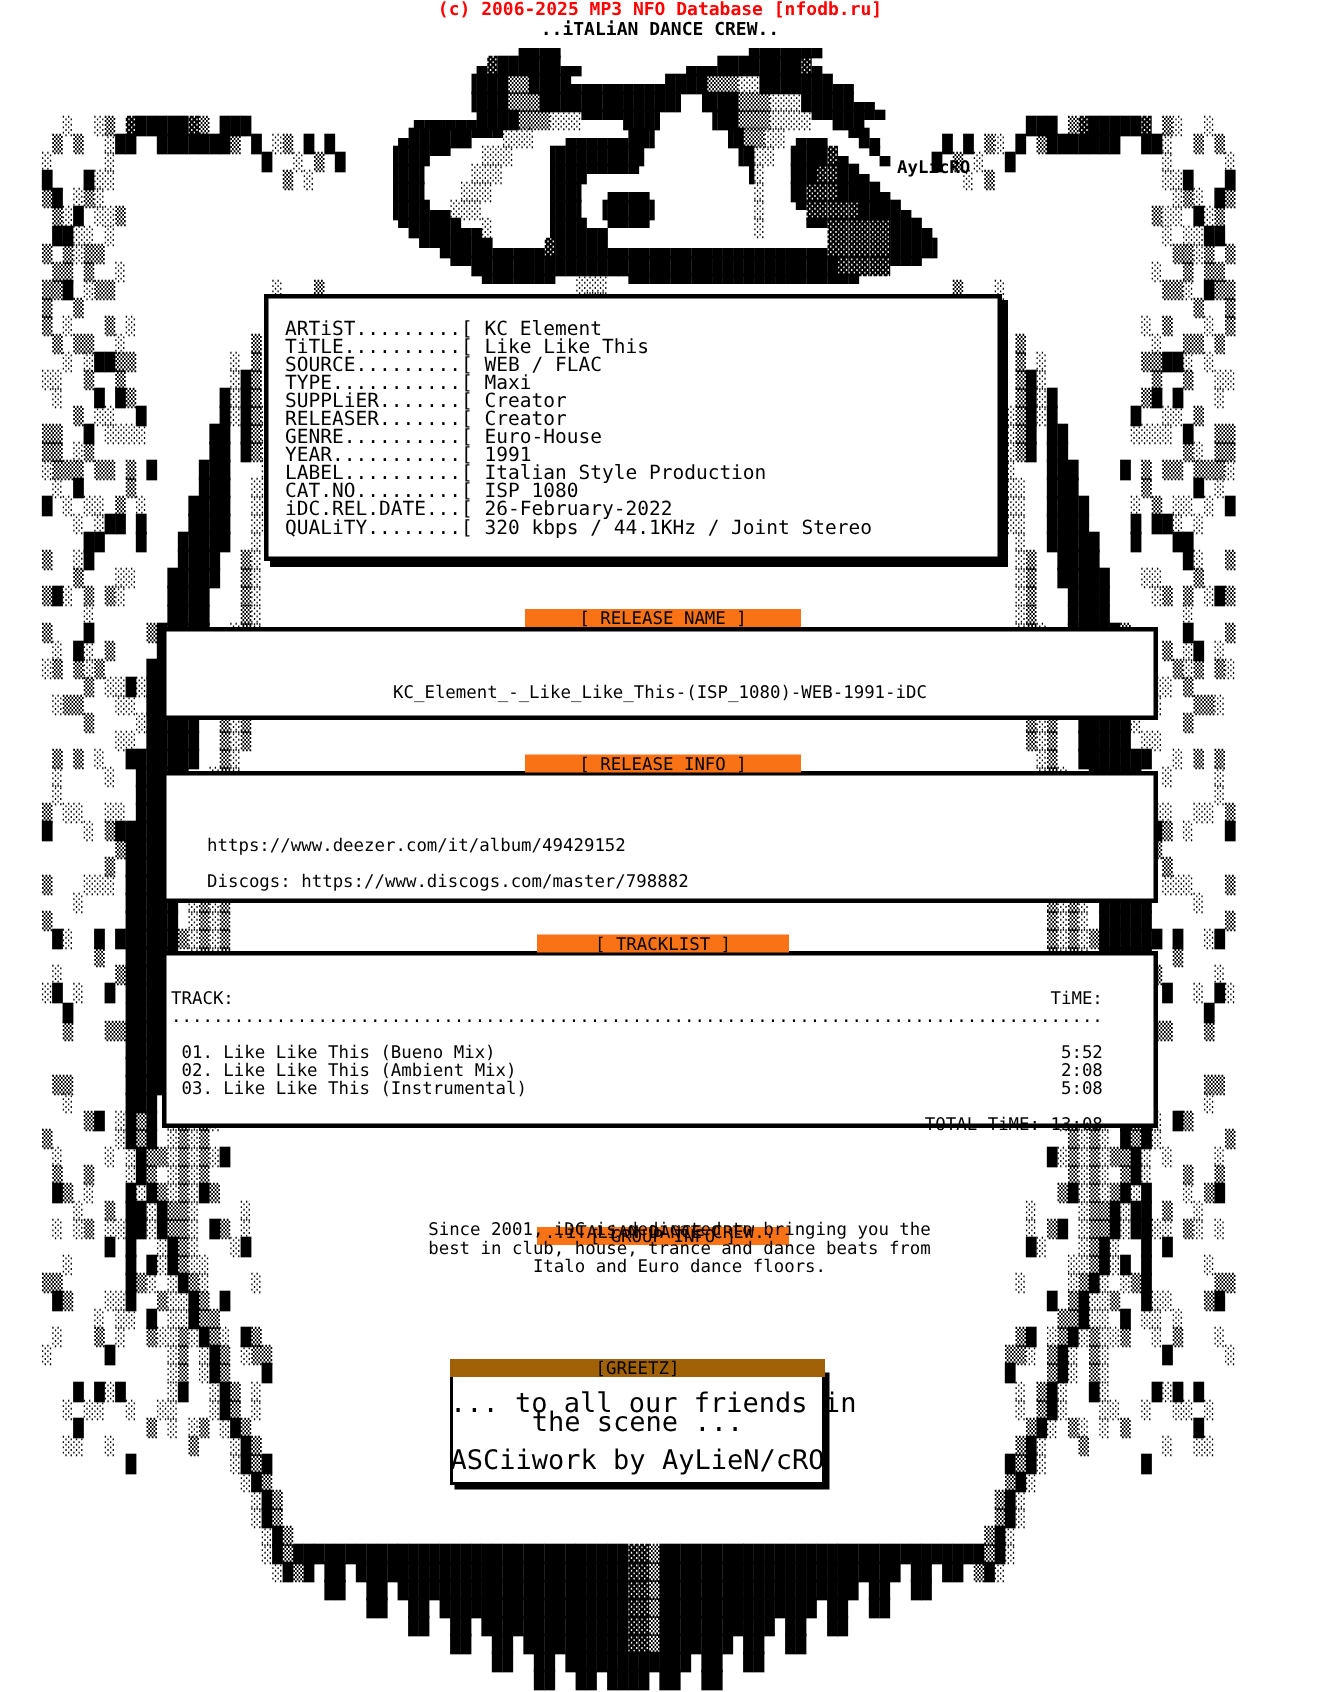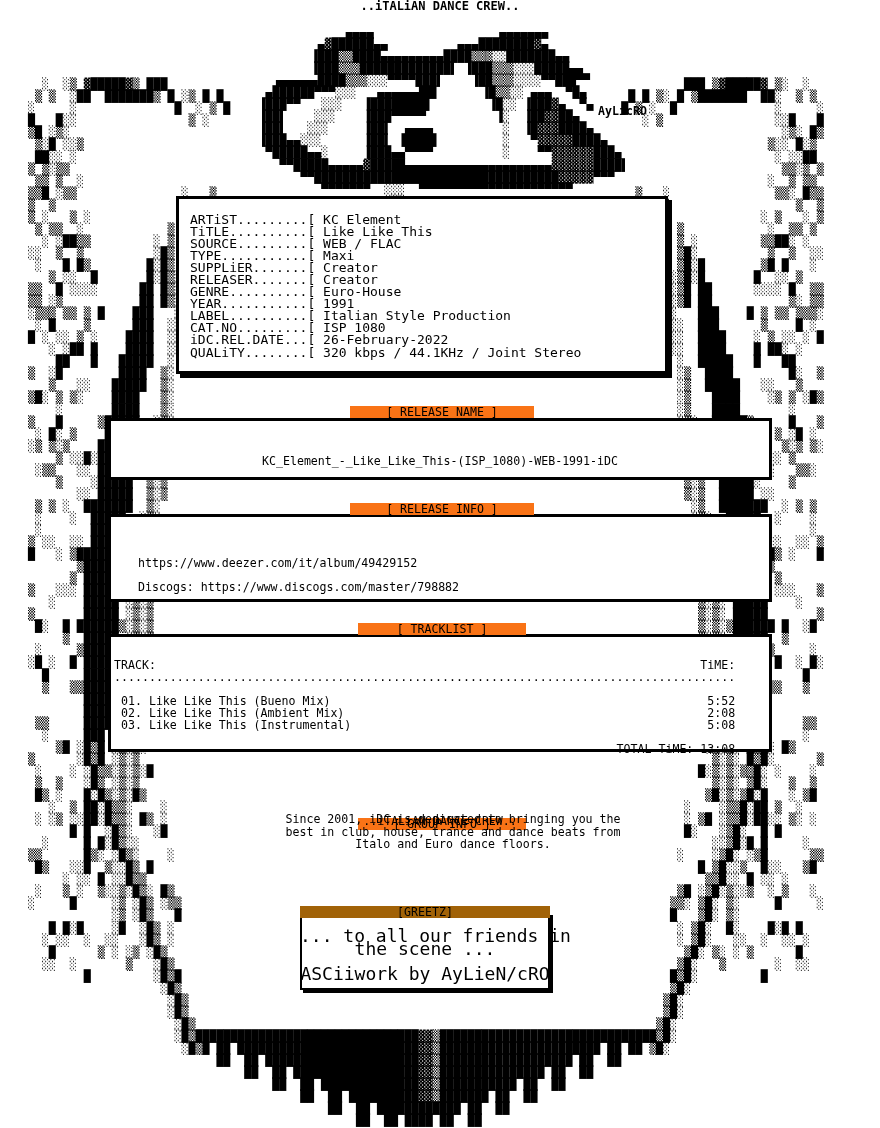--- a/index.html
+++ b/index.html
@@ -89,6 +89,7 @@
 <body>
 
 <div id="banner">
+  <span class="copy">(c) 2006-2025 MP3 NFO Database [nfodb.ru]</span>
   <span class="crew">..iTALiAN DANCE CREW..</span>
 </div>
 

